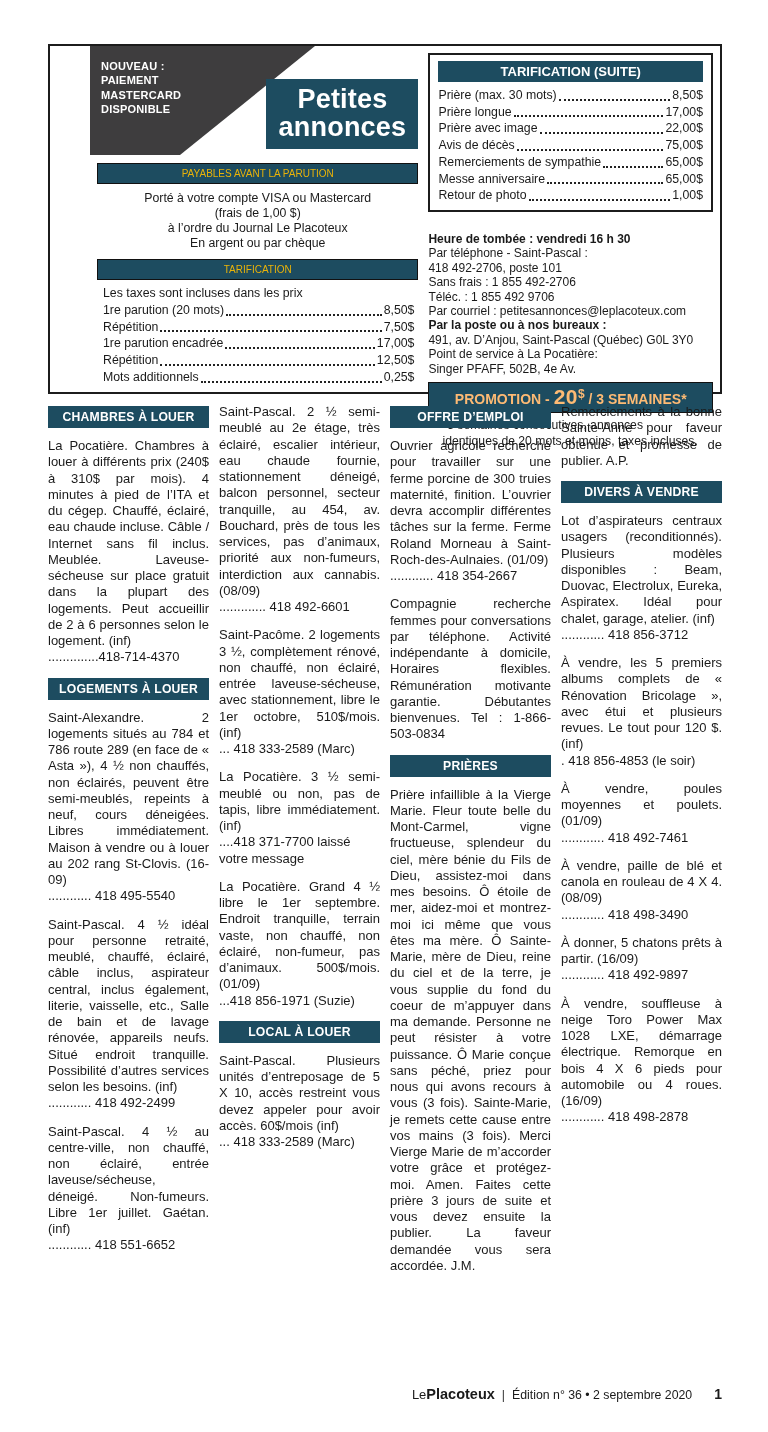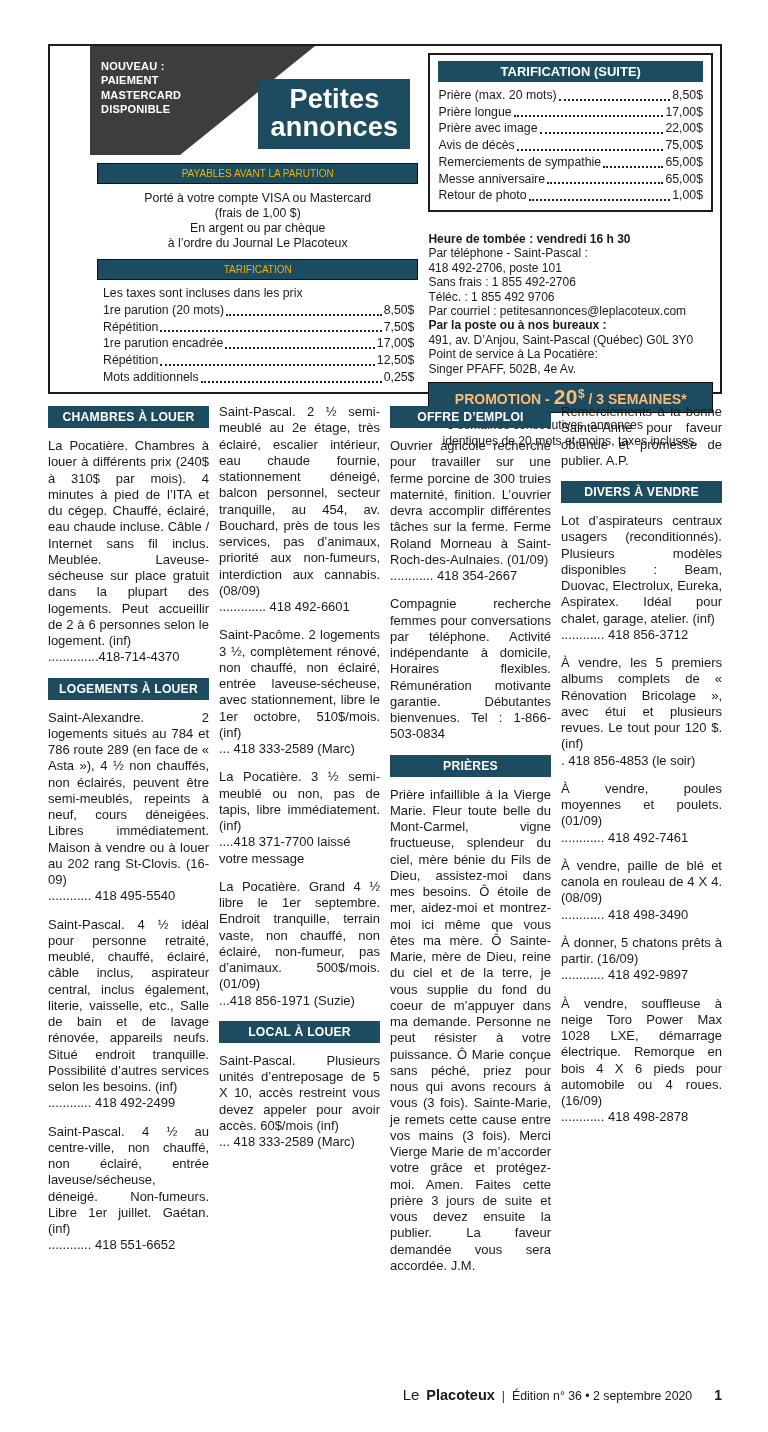--- a/index.html
+++ b/index.html
@@ -18,7 +18,7 @@
     background:#3e3d3e; clip-path:polygon(0 0,100% 0,40% 100%,0 100%); }
   .nouveau { position:absolute; left:4px; top:6px; color:#fff; font-weight:bold;
     font-size:11px; line-height:1.3; letter-spacing:.2px; }
-  .title-box { position:absolute; right:8px; top:26px; width:152px; height:70px;
+  .title-box { position:absolute; right:0; top:26px; width:152px; height:70px;
     background:#1d4c60; color:#fff; display:flex; flex-direction:column;
     align-items:center; justify-content:center; font-weight:bold; font-size:27px;
     line-height:1.02; letter-spacing:.2px; }

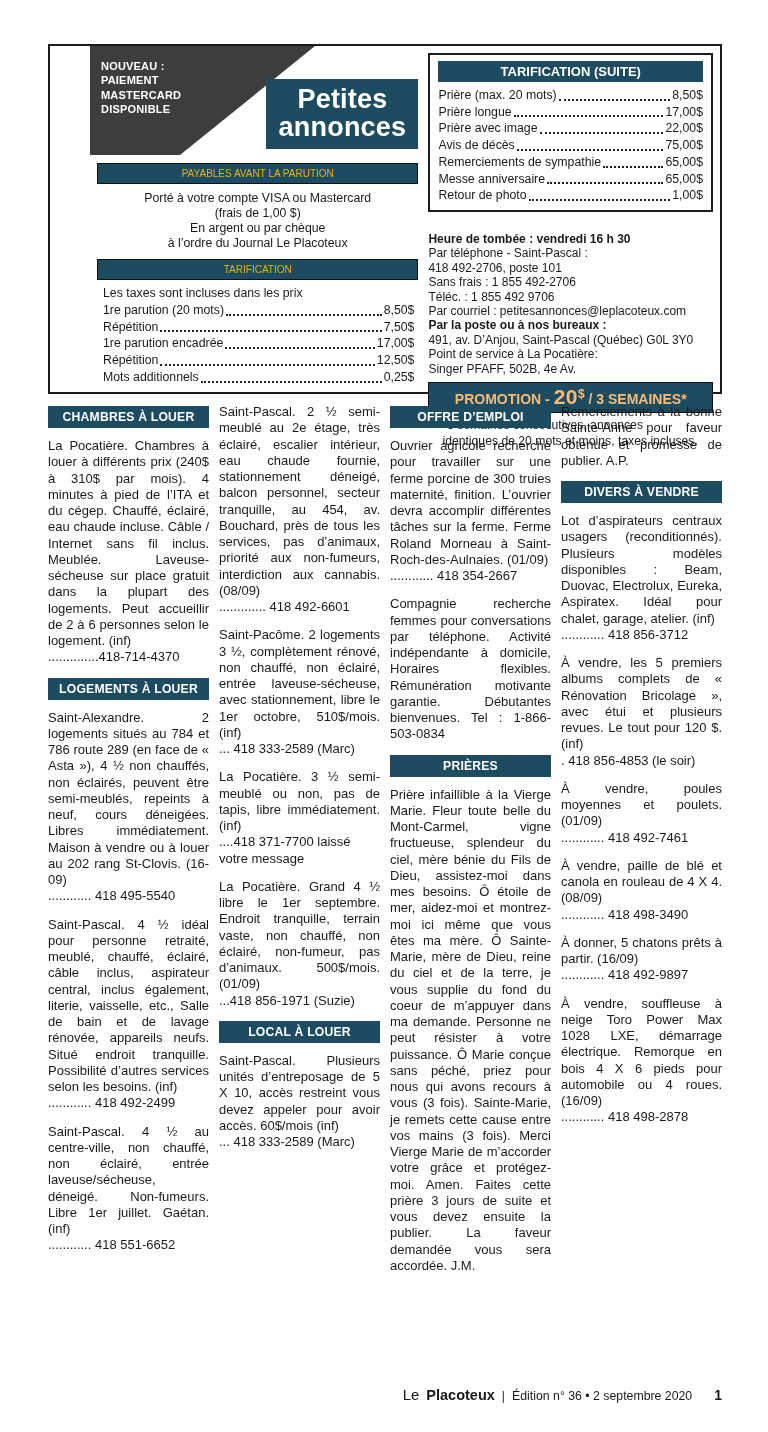--- a/index.html
+++ b/index.html
@@ -131,7 +131,7 @@
         <div class="suite-title">TARIFICATION (SUITE)</div>
         <div>
             <div class="price-row">
-              <span>Prière (max. 20 mots)</span>
+              <span>Prière (max. 30 mots)</span>
               <span class="pl-dots"></span>
               <span class="pl-price">8,50$</span>
             </div>

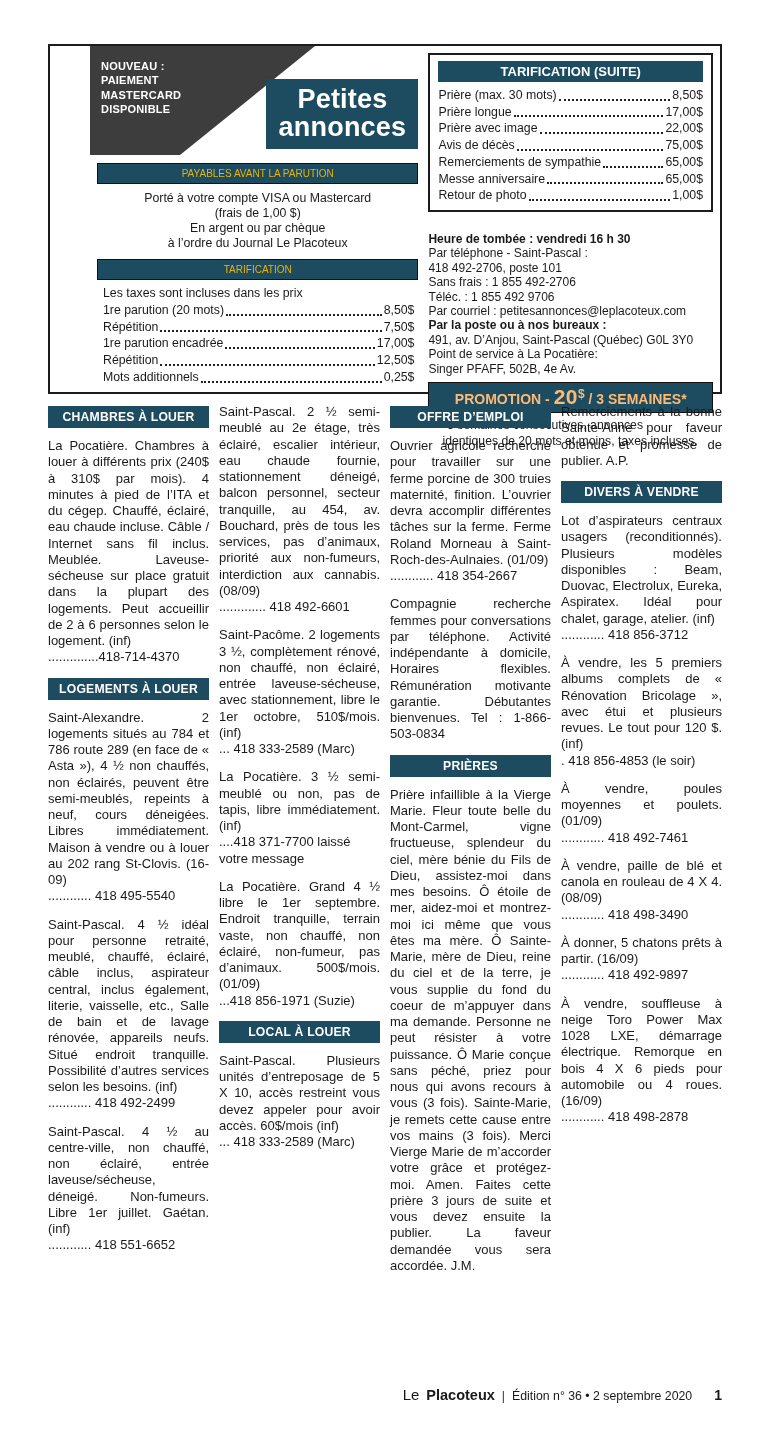--- a/index.html
+++ b/index.html
@@ -89,8 +89,8 @@
       <div class="payables-text">
           <div>Porté à votre compte VISA ou Mastercard</div>
           <div>(frais de 1,00 $)</div>
+          <div>à l’ordre du Journal Le Placoteux</div>
           <div>En argent ou par chèque</div>
-          <div>à l’ordre du Journal Le Placoteux</div>
         </div>
 
       <div class="bar">TARIFICATION</div>

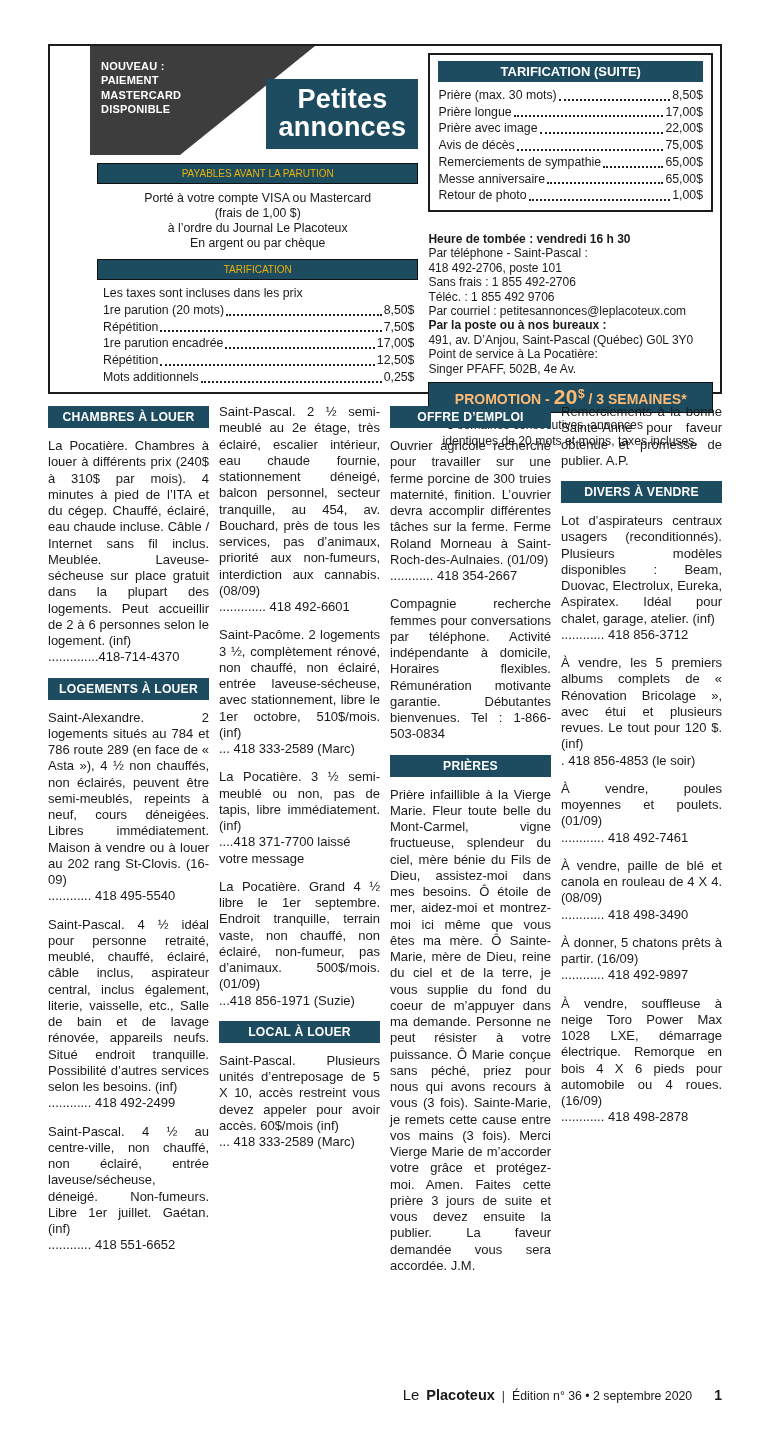--- a/index.html
+++ b/index.html
@@ -58,7 +58,7 @@
   
   .footer { position:absolute; left:48px; top:1386px; width:674px; display:flex;
     justify-content:flex-end; align-items:baseline; font-size:12.3px; }
-  .f-le { font-size:15px; margin-right:7px; }
+  .f-le { font-size:13px; margin-right:0; }
   .f-name { font-weight:bold; font-size:14.5px; }
   .f-sep { margin:0 7px; color:#333; }
   .f-page { font-weight:bold; font-size:14px; margin-left:22px; }

